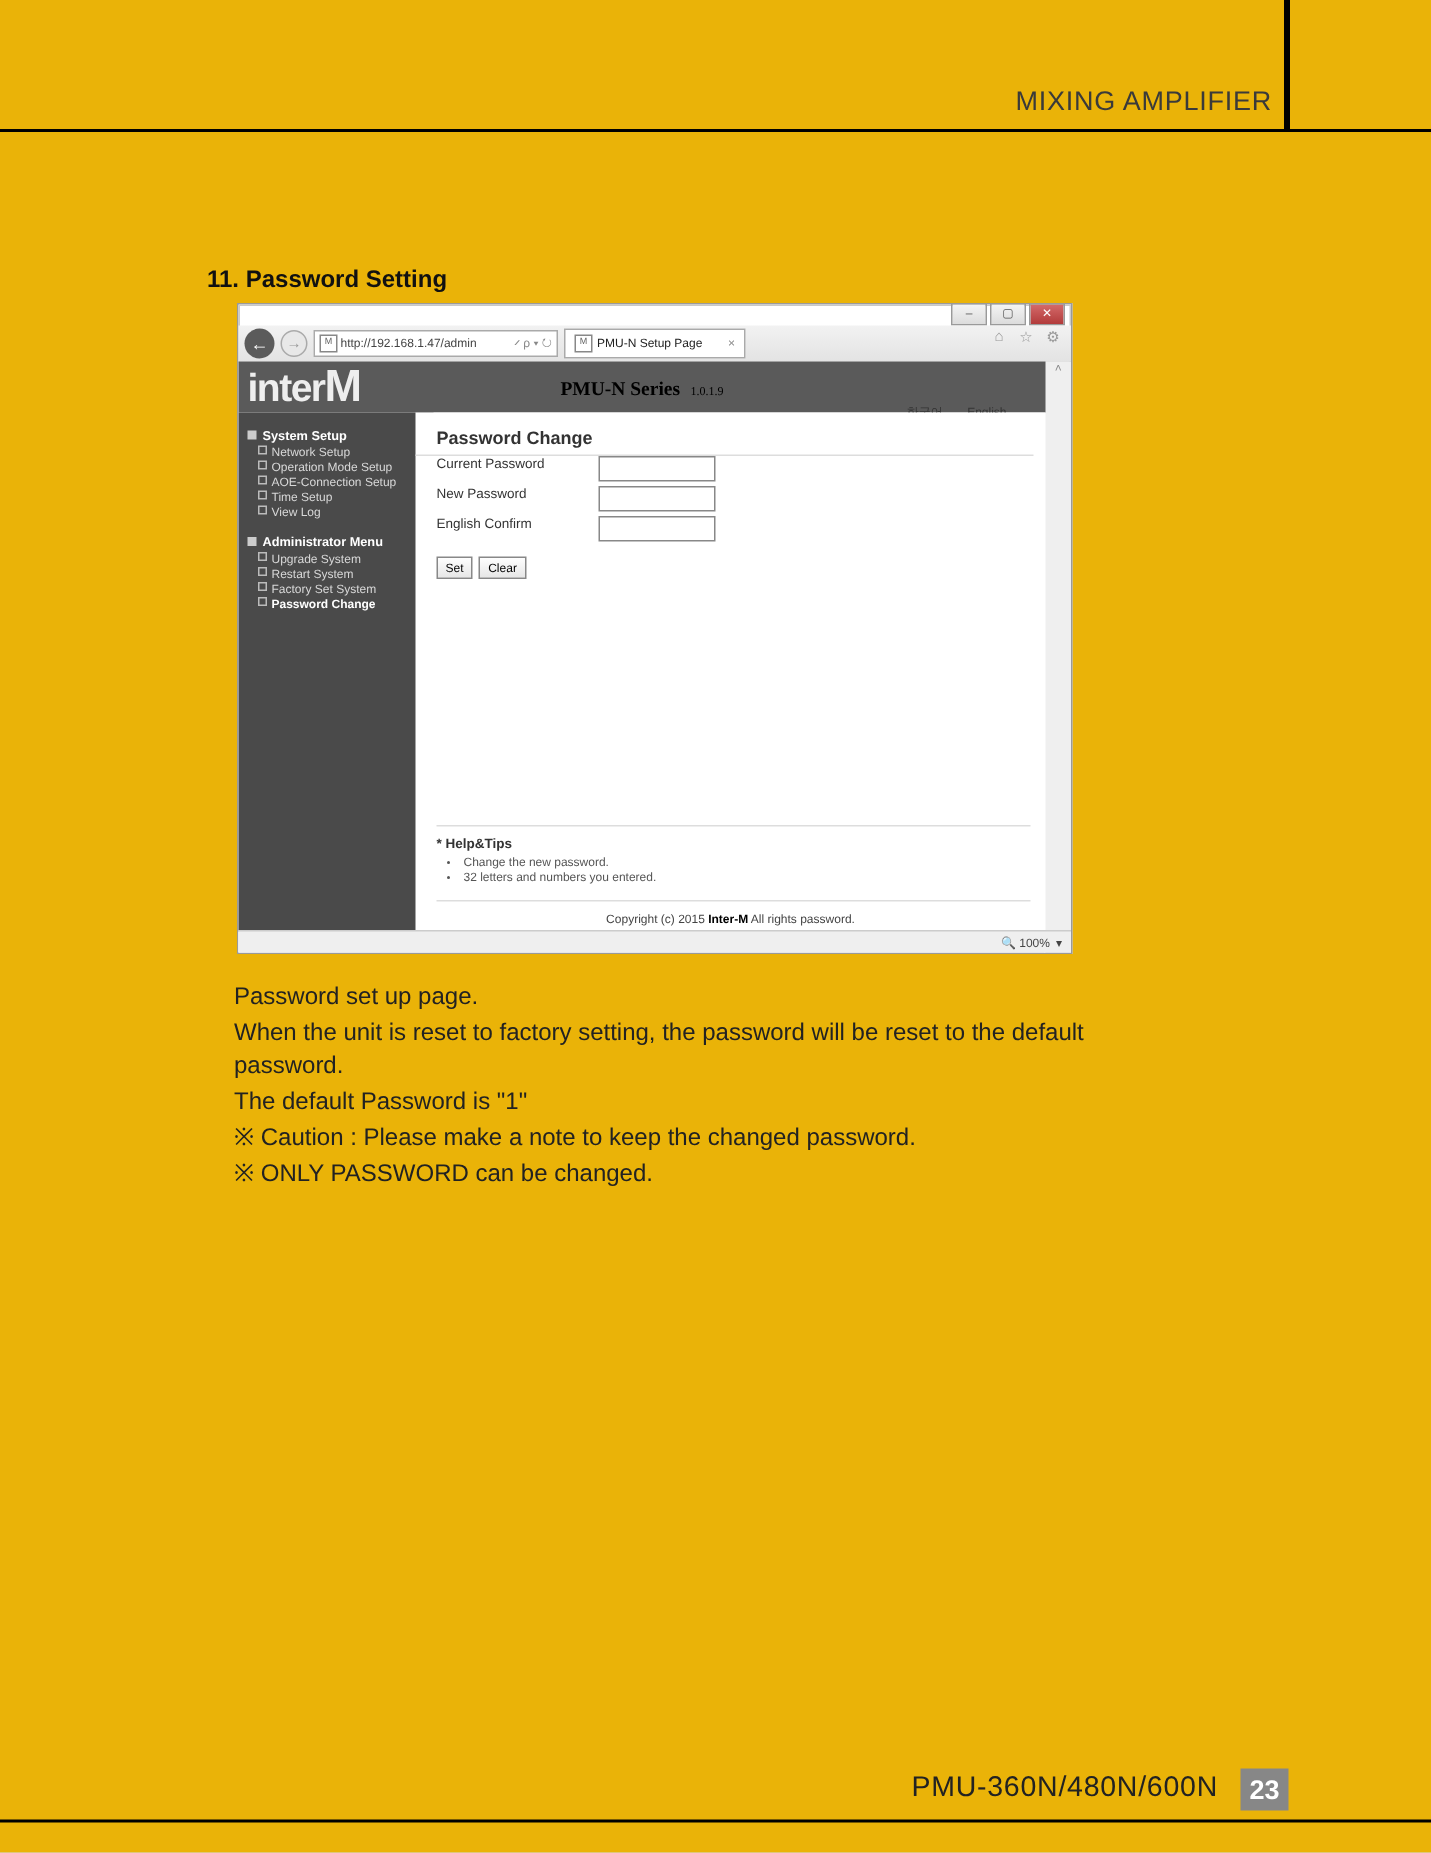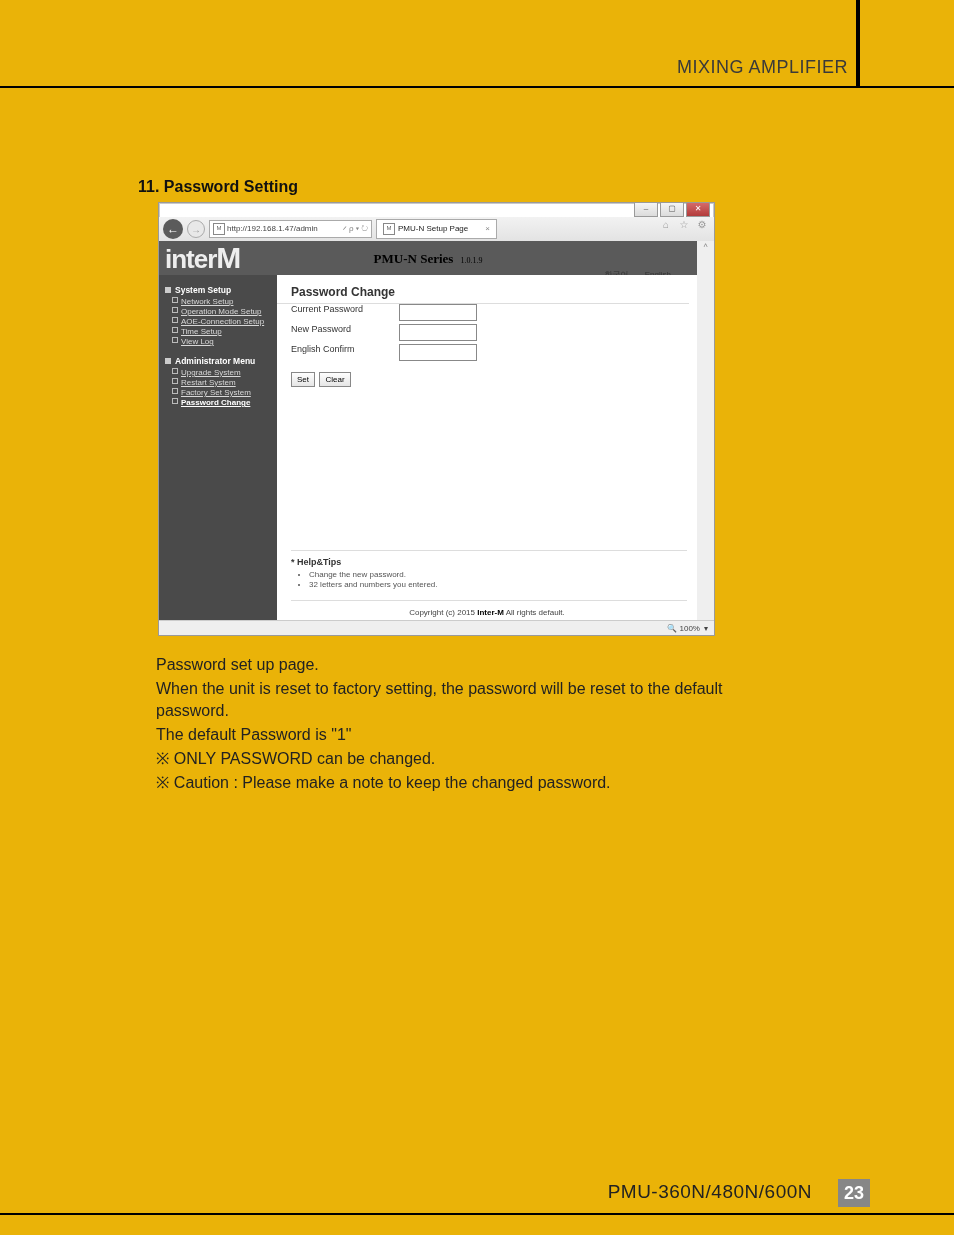--- a/index.html
+++ b/index.html
@@ -40,7 +40,7 @@
   .lang span{margin-left:14px;}
   .sidebar{position:absolute;left:0;top:34px;bottom:14px;width:118px;background:#4a4a4a;color:#ddd;font-size:8px;padding:6px 6px;}
   .sb-head{color:#fff;font-weight:700;margin:4px 0 2px;font-size:8.5px;}
-  .sb-item{color:#d8d8d8;margin:1px 0 1px 7px;white-space:nowrap;text-decoration:underline;}
+  .sb-item{color:#d8d8d8;margin:1px 0 1px 7px;white-space:nowrap;}
   .sb-item.active{color:#fff;font-weight:700;}
   .sb-bullet::before{content:"";display:inline-block;width:4px;height:4px;border:1px solid #bbb;margin-right:3px;vertical-align:1px;}
   .sb-sq::before{content:"";display:inline-block;width:6px;height:6px;background:#ccc;margin-right:4px;vertical-align:0;}

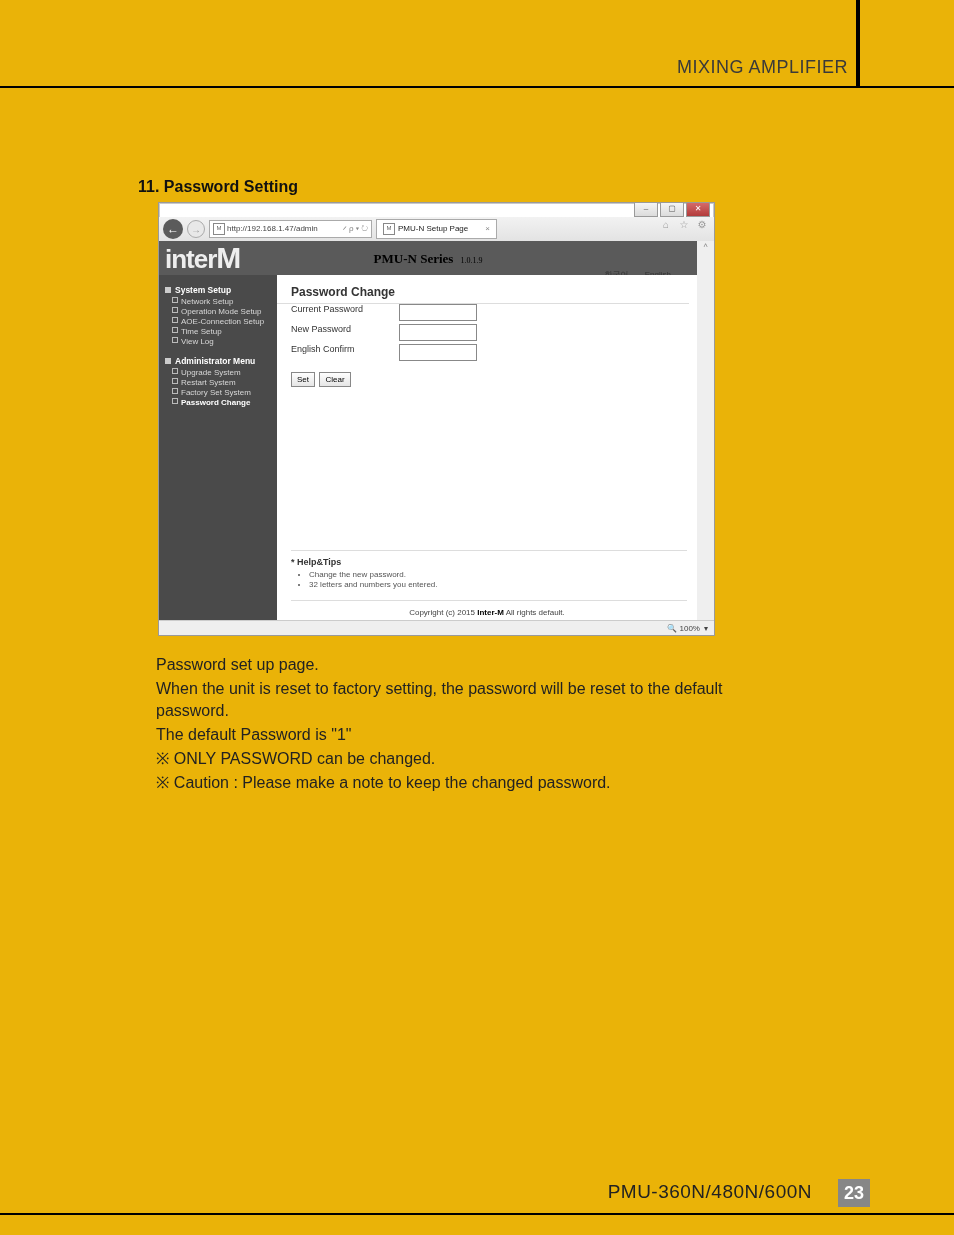--- a/index.html
+++ b/index.html
@@ -164,7 +164,7 @@
           </ul>
         </div>
         <div class="copyright">
-          <span>Copyright (c) 2015 </span><b>Inter-M</b><span> All rights default.</span>
+          <span>Copyright (c) 2015 </span><b>Inter-M</b><span> All rights password.</span>
         </div>
       </div>
     </div>

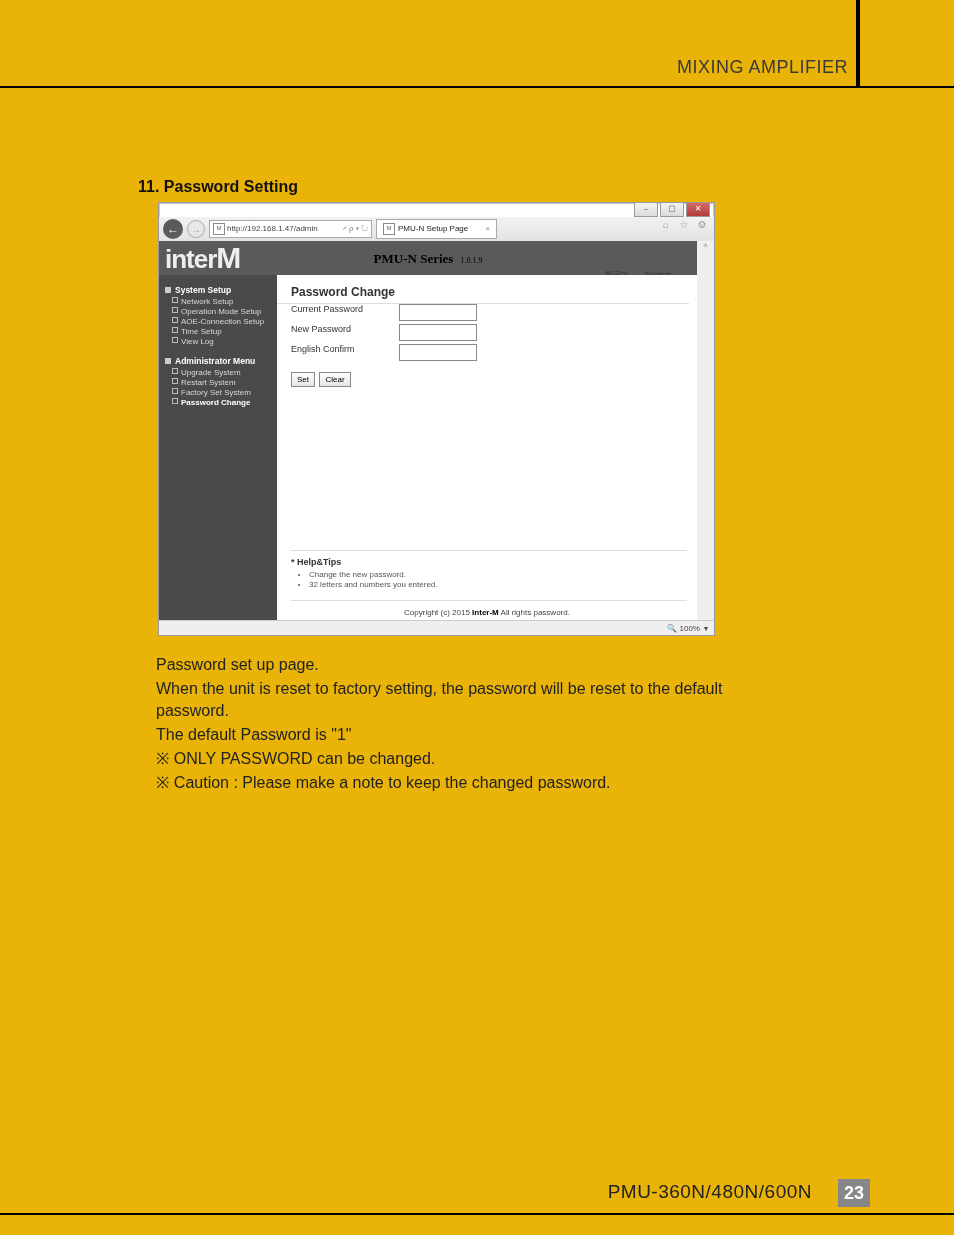--- a/index.html
+++ b/index.html
@@ -179,8 +179,8 @@
     <p>Password set up page.</p>
     <p>When the unit is reset to factory setting, the password will be reset to the default password.</p>
     <p>The default Password is "1"</p>
+    <p>※ Caution : Please make a note to keep the changed password.</p>
     <p>※ ONLY PASSWORD can be changed.</p>
-    <p>※ Caution : Please make a note to keep the changed password.</p>
   </div>
 
   <div class="foot-rule"></div>

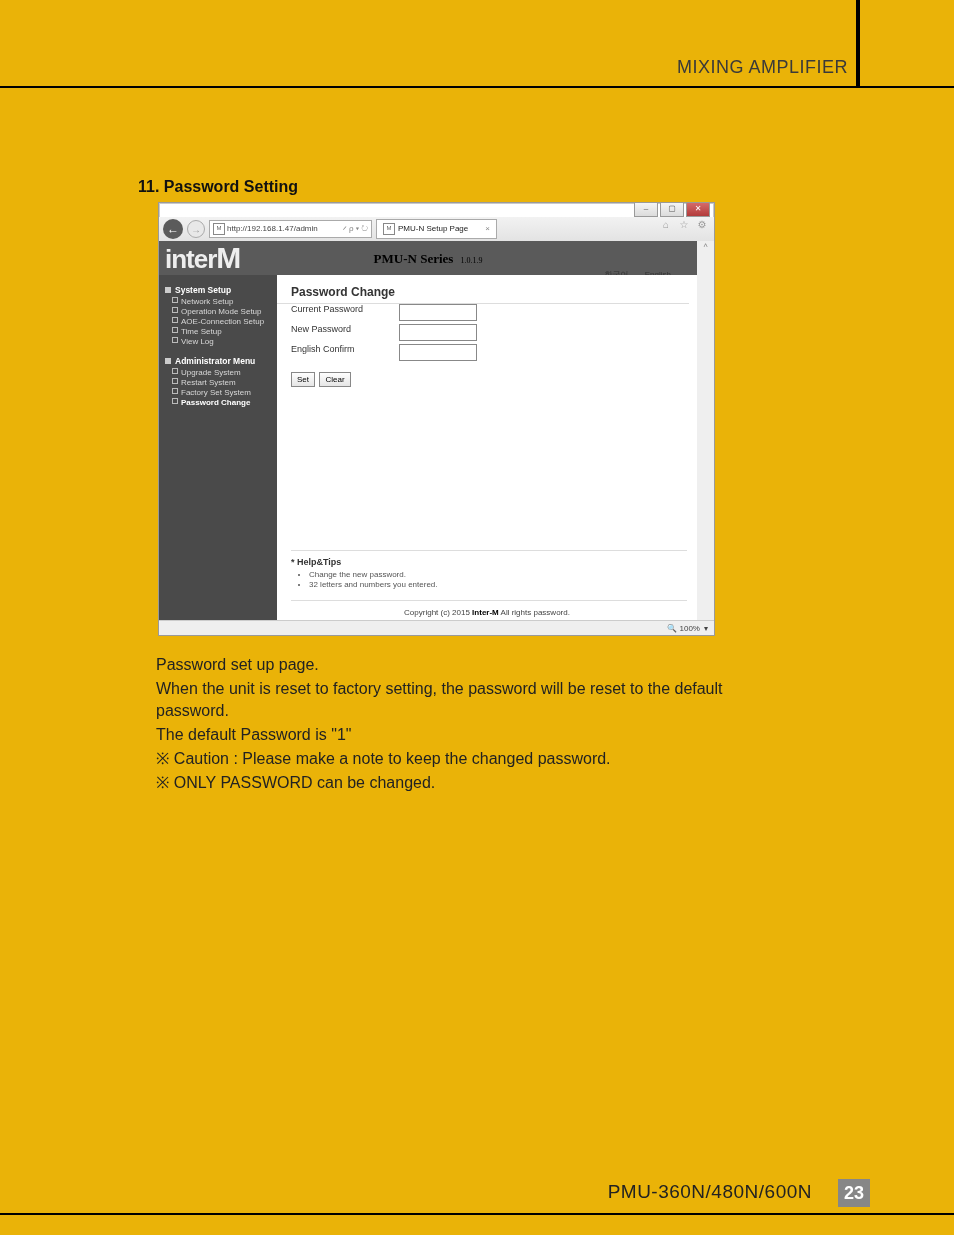--- a/index.html
+++ b/index.html
@@ -62,7 +62,7 @@
   .body-text p{margin:0 0 2px;}
   
   .foot-model{position:absolute;right:142px;bottom:32px;font-size:19px;color:#222;letter-spacing:0.5px;}
-  .foot-page{position:absolute;right:84px;bottom:28px;width:32px;height:28px;background:#878787;color:#fff;font-size:18px;font-weight:700;display:flex;align-items:center;justify-content:center;}
+  .foot-page{position:absolute;right:95px;bottom:28px;width:32px;height:28px;background:#878787;color:#fff;font-size:18px;font-weight:700;display:flex;align-items:center;justify-content:center;}
   .foot-rule{position:absolute;left:0;right:0;bottom:20px;height:2px;background:#000;}
 </style>
 </head>

